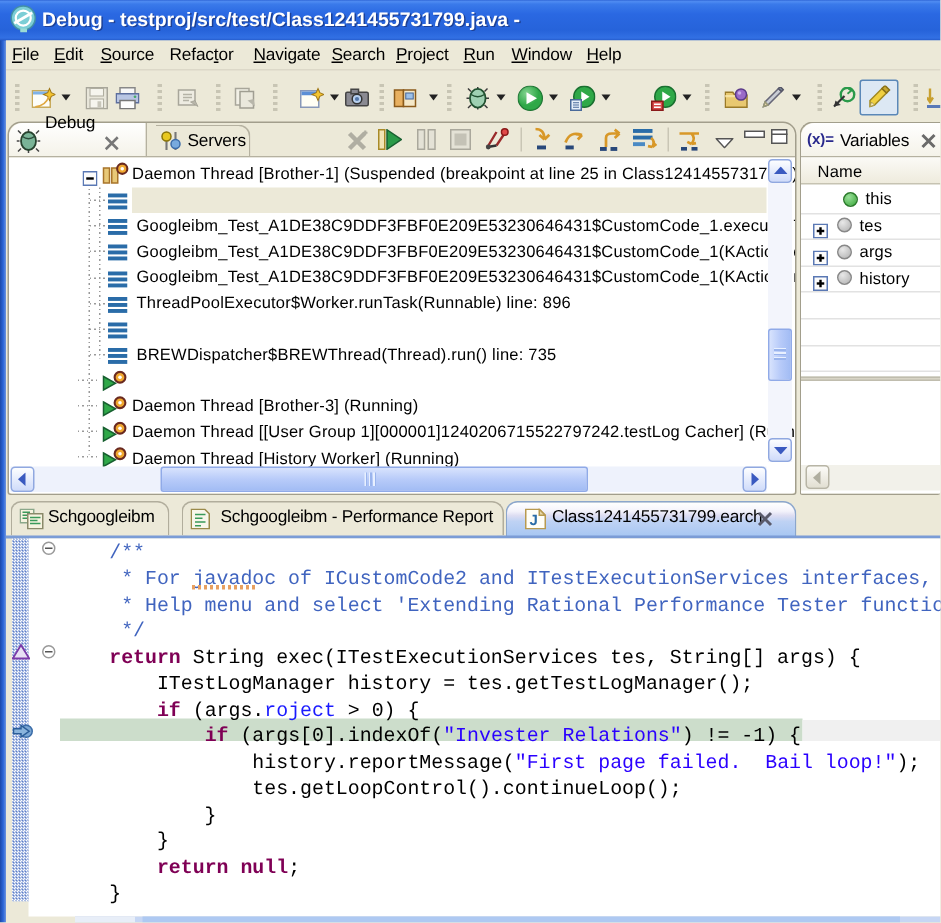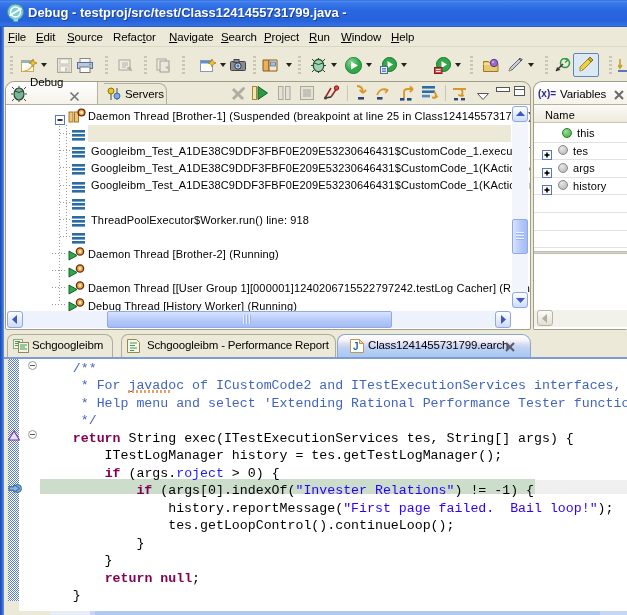--- a/index.html
+++ b/index.html
@@ -424,6 +424,7 @@
           <rect x="0" y="9" width="13" height="2.6"></rect>
         </g>
       </svg></div>
+ <div class="ab tx11" style="left:85px;top:89.3px;">ThreadPoolExecutor$Worker.runTask(Runnable) line: 896</div>
  <div class="ab" style="left:66px;top:108px;"><svg width="13" height="12" viewBox="0 0 13 12">
         <g fill="#2a6ca8">
           <rect x="0" y="1" width="13" height="2.6"></rect>

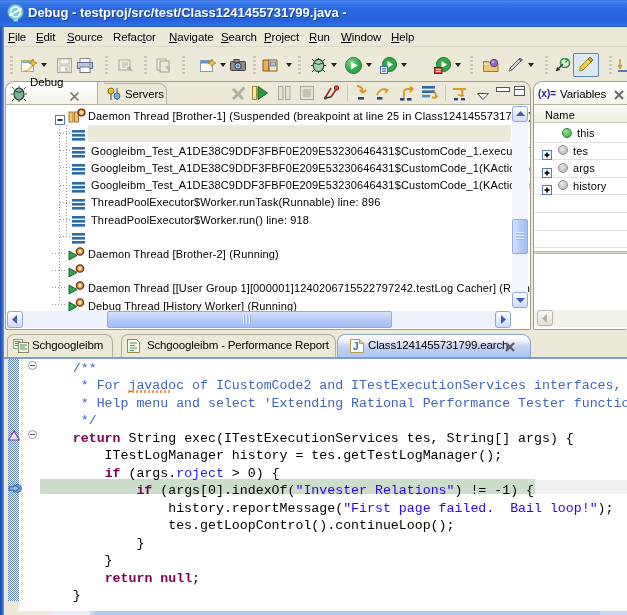--- a/index.html
+++ b/index.html
@@ -432,7 +432,6 @@
           <rect x="0" y="9" width="13" height="2.6"></rect>
         </g>
       </svg></div>
- <div class="ab tx11" style="left:85px;top:106.5px;">ThreadPoolExecutor$Worker.run() line: 918</div>
  <div class="ab" style="left:66px;top:125px;"><svg width="13" height="12" viewBox="0 0 13 12">
         <g fill="#2a6ca8">
           <rect x="0" y="1" width="13" height="2.6"></rect>

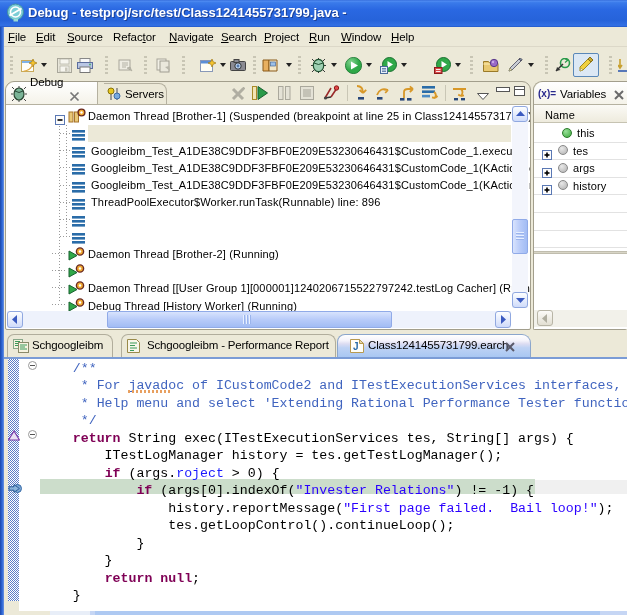--- a/index.html
+++ b/index.html
@@ -439,6 +439,7 @@
           <rect x="0" y="9" width="13" height="2.6"></rect>
         </g>
       </svg></div>
+ <div class="ab tx11" style="left:85px;top:123.7px;">BREWDispatcher$BREWThread(Thread).run() line: 735</div>
 
  <div class="ab" style="left:60px;top:142px;"><svg width="22" height="14" viewBox="0 0 22 14">
         <path d="M3 4 L11 8.5 L3 13z" fill="#2fa848" stroke="#186030"></path>

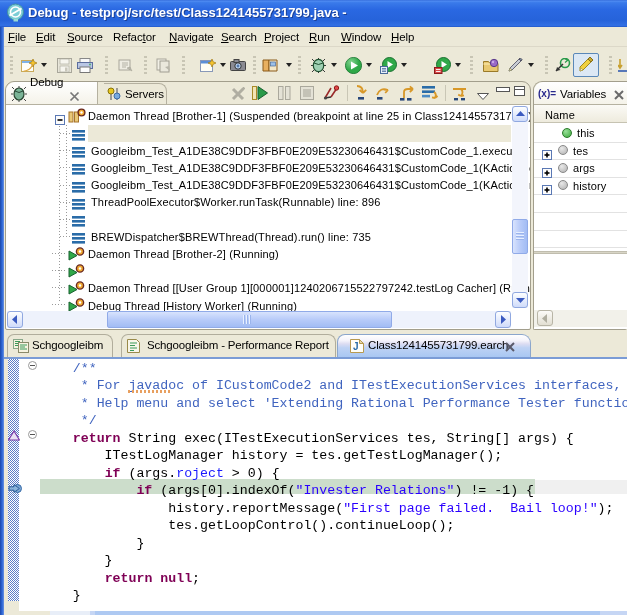--- a/index.html
+++ b/index.html
@@ -448,7 +448,6 @@
           <circle cx="14" cy="4.5" r="1.2" fill="#fff"></circle>
         </g>
       </svg></div>
- <div class="ab tx11" style="left:82px;top:140.9px;">Daemon Thread [Brother-2] (Running)</div>
  <div class="ab" style="left:60px;top:159px;"><svg width="22" height="14" viewBox="0 0 22 14">
         <path d="M3 4 L11 8.5 L3 13z" fill="#2fa848" stroke="#186030"></path>
         <g>

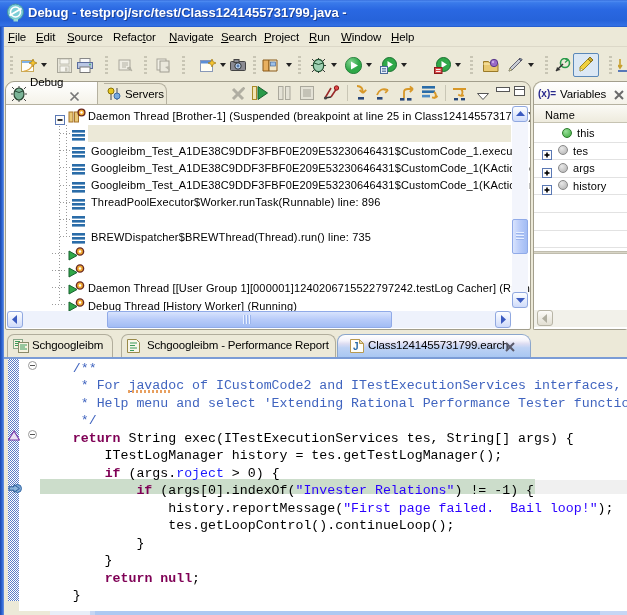--- a/index.html
+++ b/index.html
@@ -455,6 +455,7 @@
           <circle cx="14" cy="4.5" r="1.2" fill="#fff"></circle>
         </g>
       </svg></div>
+ <div class="ab tx11" style="left:82px;top:158.1px;">Daemon Thread [Brother-3] (Running)</div>
  <div class="ab" style="left:60px;top:176px;"><svg width="22" height="14" viewBox="0 0 22 14">
         <path d="M3 4 L11 8.5 L3 13z" fill="#2fa848" stroke="#186030"></path>
         <g>

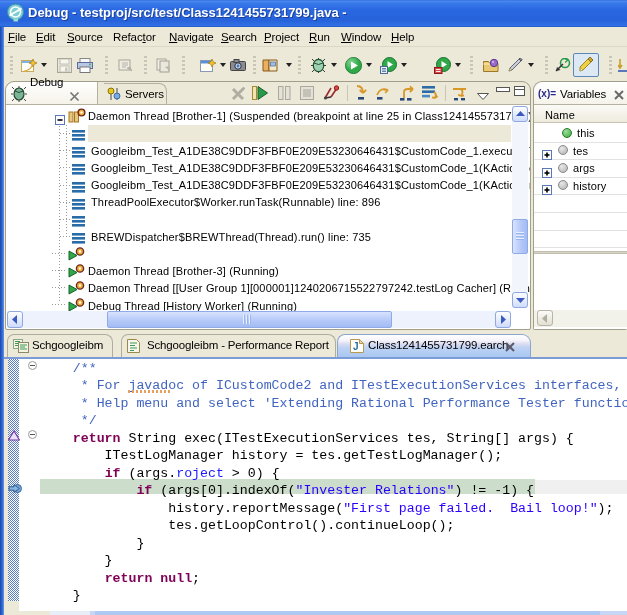--- a/index.html
+++ b/index.html
@@ -471,7 +471,7 @@
           <circle cx="14" cy="4.5" r="1.2" fill="#fff"></circle>
         </g>
       </svg></div>
- <div class="ab tx11" style="left:82px;top:192.5px;">Debug Thread [History Worker] (Running)</div>
+ <div class="ab tx11" style="left:82px;top:192.5px;">Daemon Thread [History Worker] (Running)</div>
 
  <div class="ab" style="left:506px;top:1px;width:16px;height:202px;background:#f3f5fc;">
   <div class="ab" style="left:0;top:0;width:16px;height:16px;background:linear-gradient(180deg,#fdfeff,#cfdbfa);border:1px solid #90a8e0;border-radius:3px;"></div>

